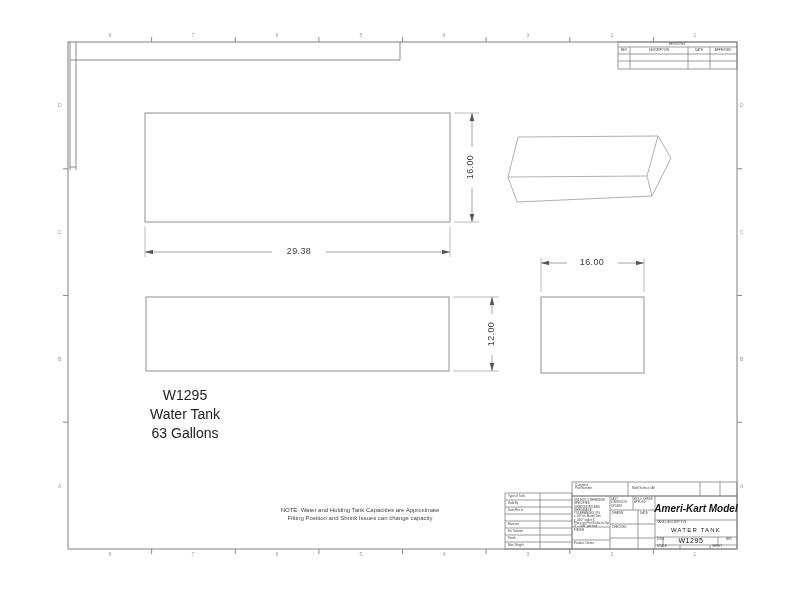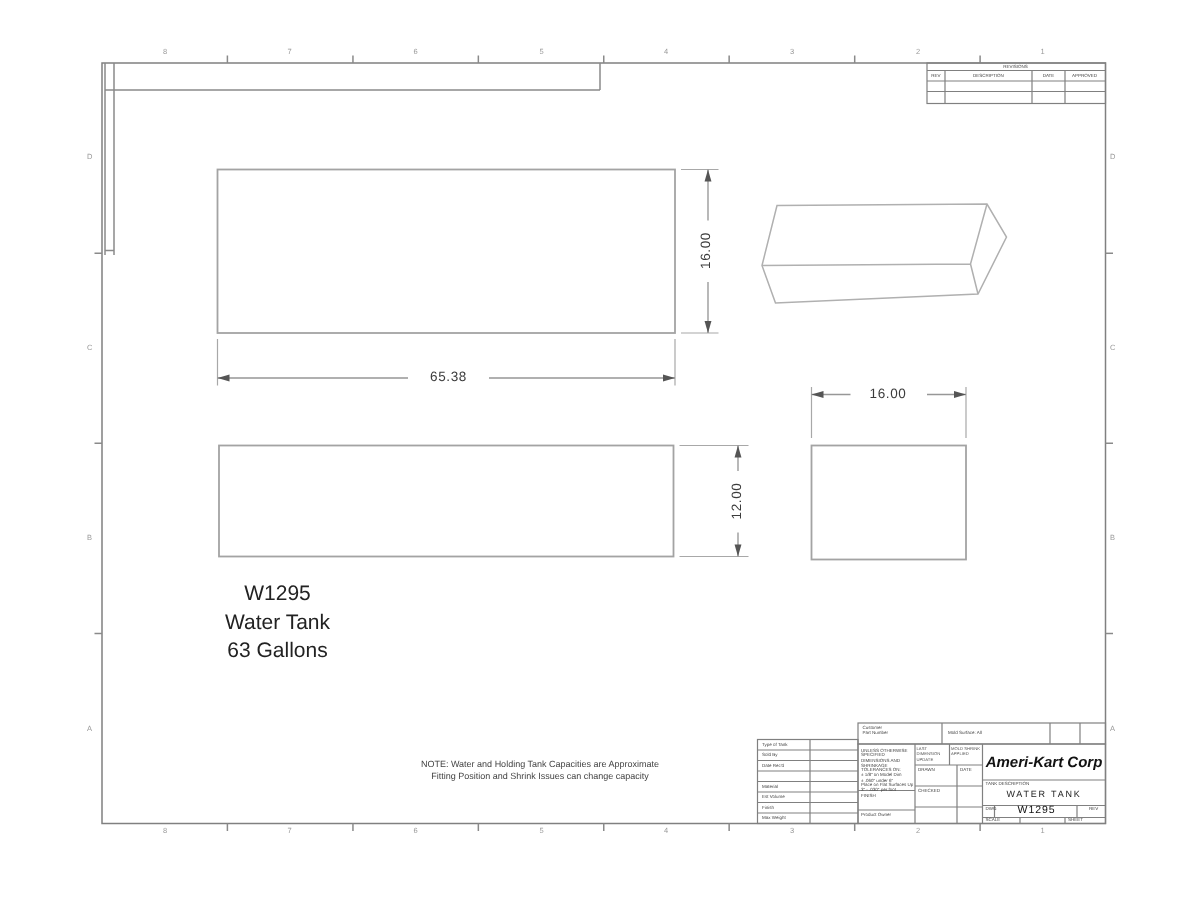--- a/index.html
+++ b/index.html
@@ -130,7 +130,7 @@
   <span class="t zone" style="left:740px;top:356px">B</span>
   <span class="t zone" style="left:740px;top:483px">A</span>
 
-  <span class="t dim c" style="left:299px;top:246px">65.38</span>
+  <span class="t dim c" style="left:299px;top:246px">29.38</span>
   <span class="t dim vr" style="left:470px;top:167px">16.00</span>
   <span class="t dim vr" style="left:491px;top:334px">12.00</span>
   <span class="t dim c" style="left:592px;top:257px">16.00</span>

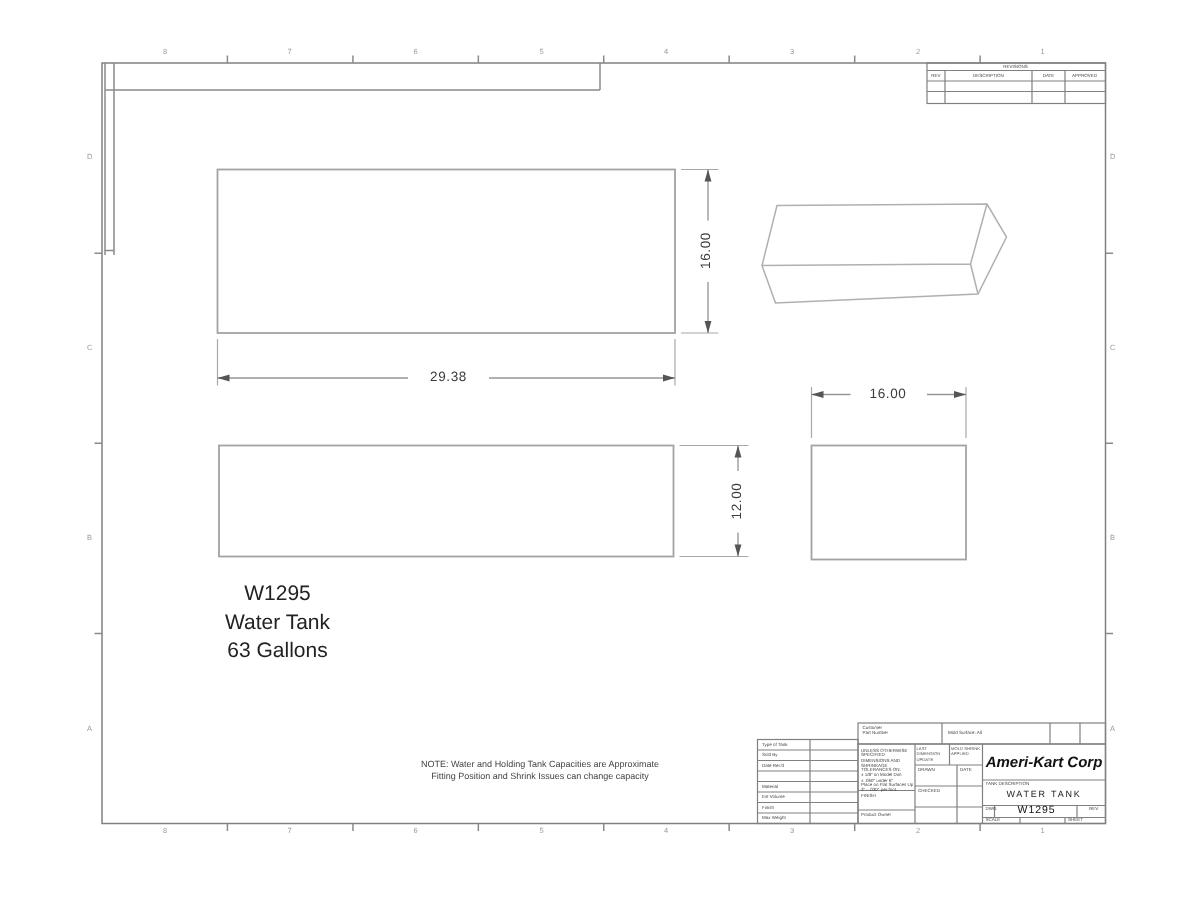--- a/index.html
+++ b/index.html
@@ -185,7 +185,7 @@
   <span class="t tiny" style="left:612px;top:526px">CHECKED</span>
   <span class="t tiny" style="left:640px;top:512px">DATE</span>
 
-  <span class="t company c" style="left:696px;top:503px">Ameri-Kart Corp</span>
+  <span class="t company c" style="left:696px;top:503px">Ameri-Kart Model</span>
   <span class="t tiny" style="left:657px;top:521px">TANK DESCRIPTION</span>
   <span class="t dwgtitle c" style="left:696px;top:527px">WATER TANK</span>
   <span class="t tiny" style="left:657px;top:538px">DWG</span>

